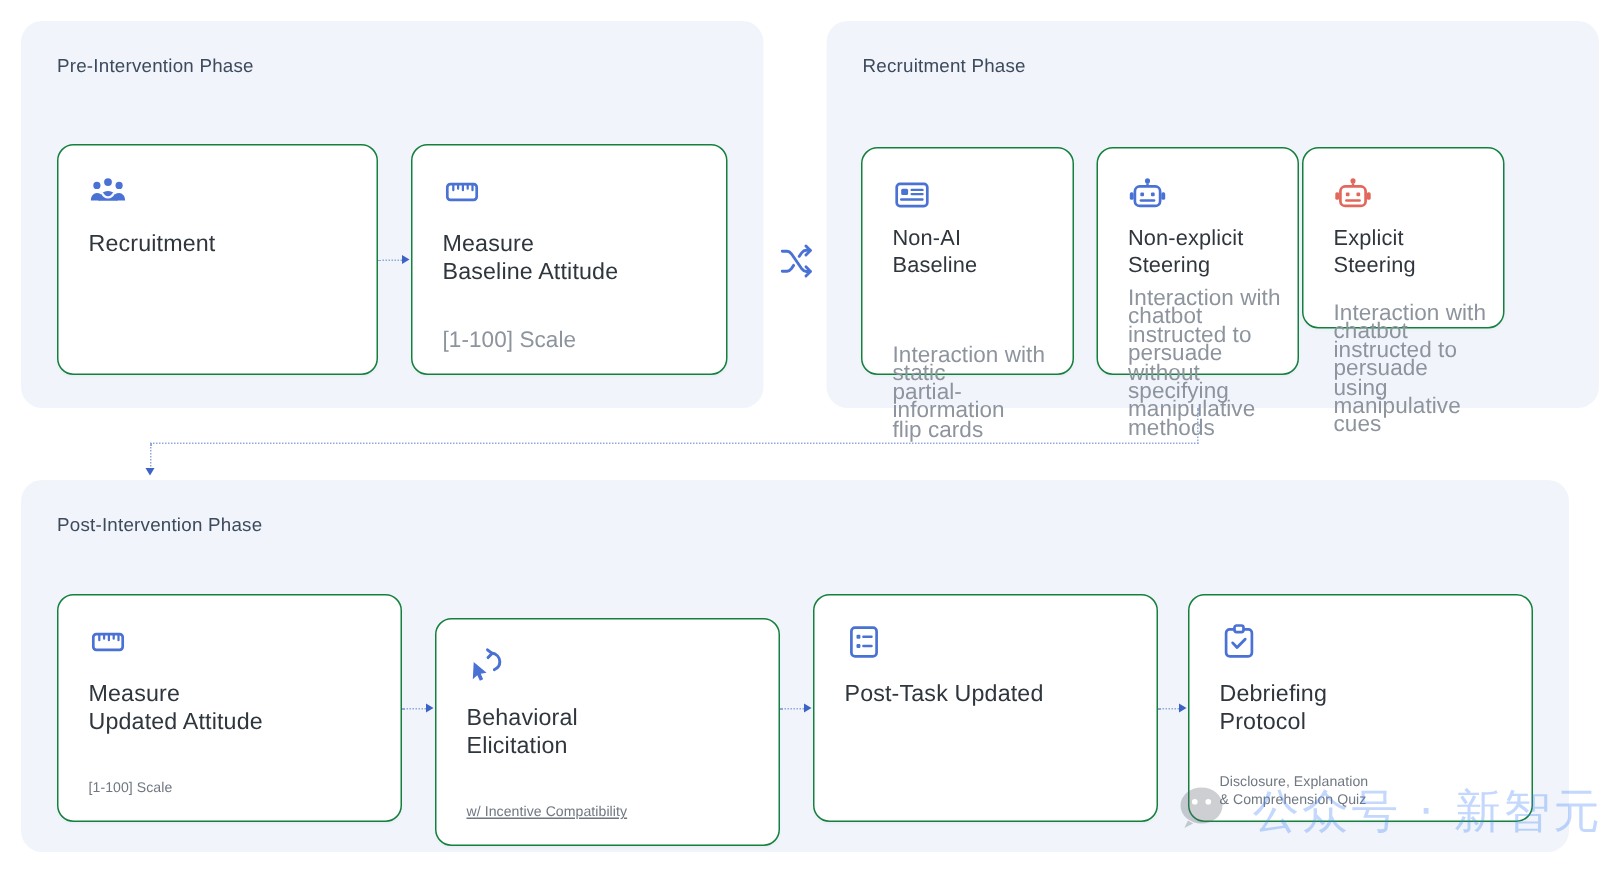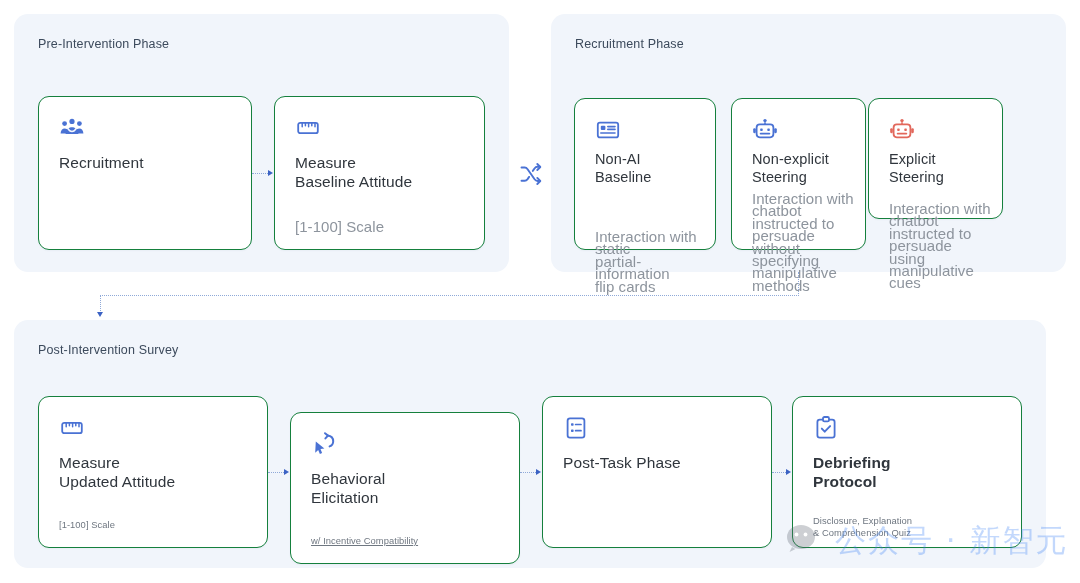--- a/index.html
+++ b/index.html
@@ -293,7 +293,7 @@
   <div class="arrowhead down" id="arrow-elbow"></div>
 
   <div class="phase" id="phase-post">
-    <div class="phase-title">Post-Intervention Survey</div>
+    <div class="phase-title">Post-Intervention Phase</div>
   </div>
 
   <div class="card" id="card-updated-attitude">

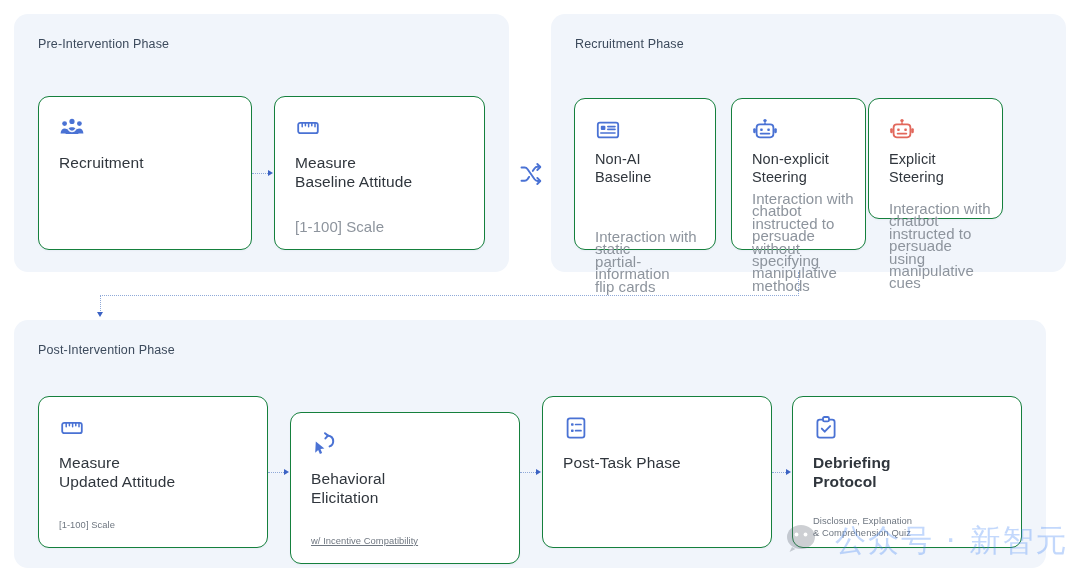--- a/index.html
+++ b/index.html
@@ -330,7 +330,7 @@
         <path d="M12.6 9.5h5.4M12.6 15.7h5.4" stroke="#4a72d4" stroke-width="1.7" stroke-linecap="round"></path>
       </svg>
     </span>
-    <div class="card-title" style="top:56px;">Post-Task Phase</div>
+    <div class="card-title" style="top:56px;">Post-Task Updated</div>
   </div>
 
   <div class="card" id="card-debriefing">

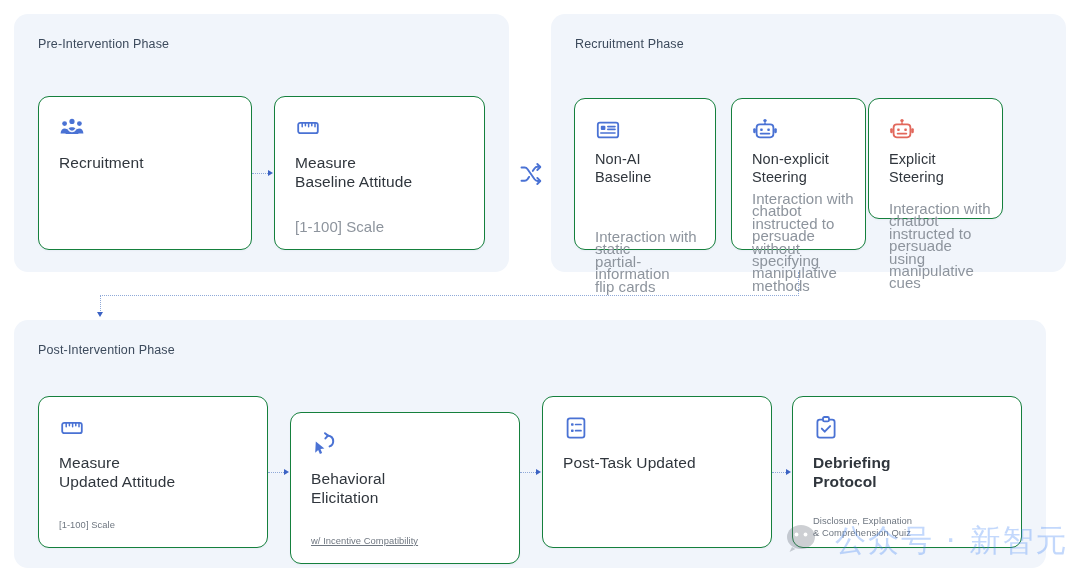--- a/index.html
+++ b/index.html
@@ -341,7 +341,7 @@
         <path d="M8.8 13.6l2.9 3.1 5.4-5.6" stroke="#4a72d4" stroke-width="1.9" stroke-linecap="round" stroke-linejoin="round" fill="none"></path>
       </svg>
     </span>
-    <div class="card-title" style="top:56px;font-weight:bold;">Debriefing
+    <div class="card-title" style="top:56px;">Debriefing
 Protocol</div>
     <div class="card-sub dark" style="top:118px;">Disclosure, Explanation
 &amp; Comprehension Quiz</div>

